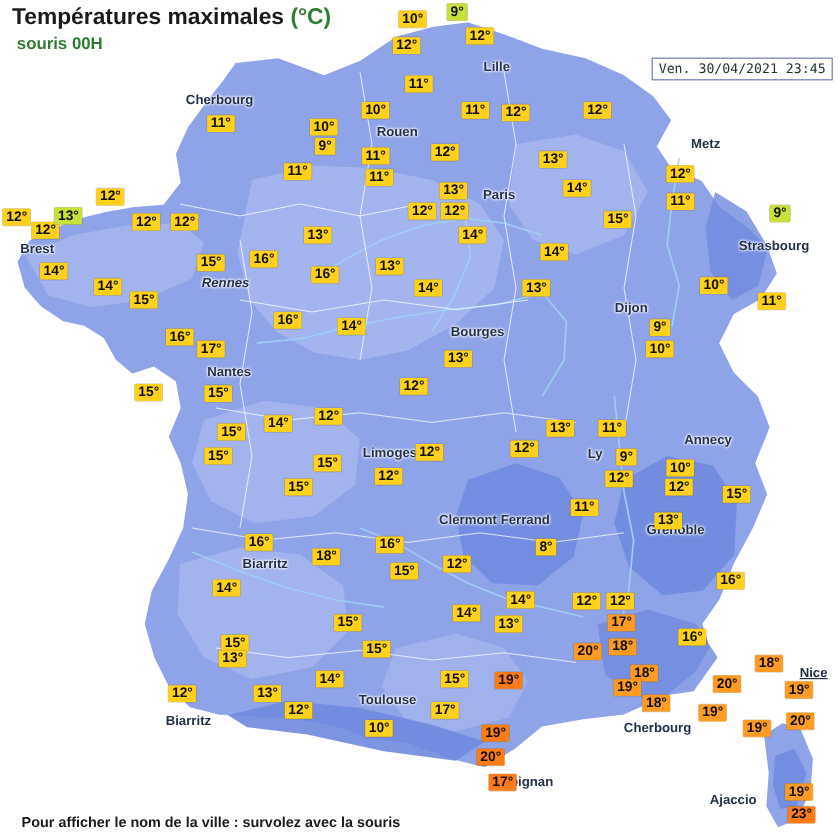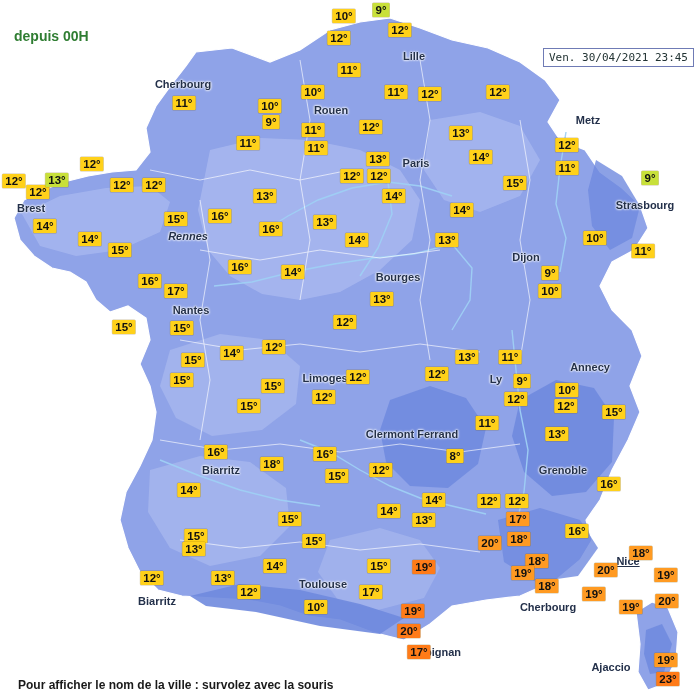--- a/index.html
+++ b/index.html
@@ -197,6 +197,10 @@
     </svg>
   </div>
 
+  <div class="title">
+    <span>Températures maximales</span>
+    <span class="unit">(°C)</span>
+  </div>
   <div class="subtitle">depuis 00H</div>
   <div class="datebox">Ven. 30/04/2021 23:45</div>
 

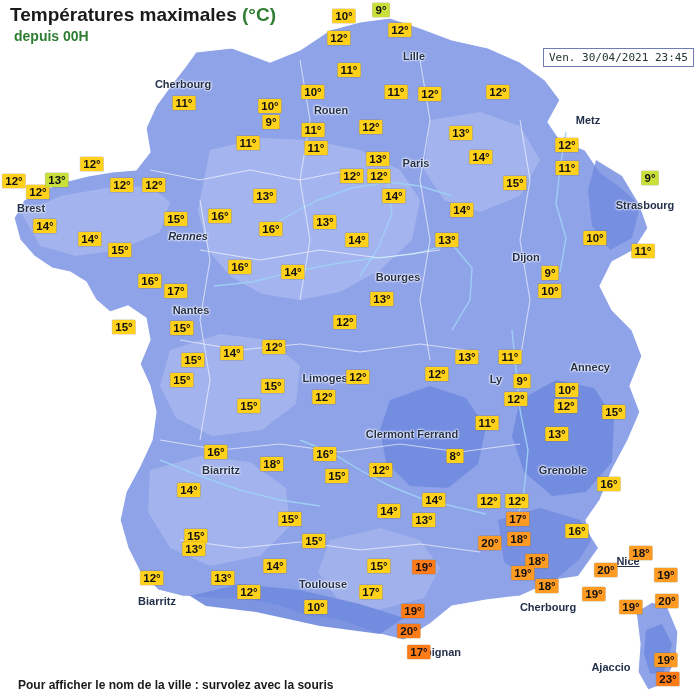--- a/index.html
+++ b/index.html
@@ -201,7 +201,7 @@
     <span>Températures maximales</span>
     <span class="unit">(°C)</span>
   </div>
-  <div class="subtitle">depuis 00H</div>
+  <div class="subtitle">souris 00H</div>
   <div class="datebox">Ven. 30/04/2021 23:45</div>
 
   <div id="cities-layer">

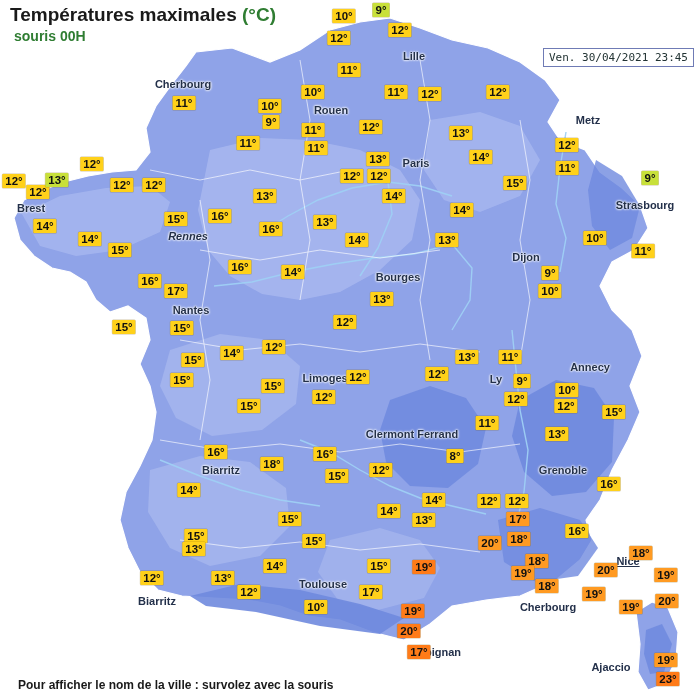--- a/index.html
+++ b/index.html
@@ -220,7 +220,7 @@
       <div class="city" style="left: 496px; top: 379px;">Ly</div>
       <div class="city" style="left: 590px; top: 367px;">Annecy</div>
       <div class="city" style="left: 412px; top: 434px;">Clermont Ferrand</div>
-      <div class="city" style="left: 563px; top: 470px; text-align: right;">Grenoble</div>
+      <div class="city" style="left: 563px; top: 442px; text-align: right;">Grenoble</div>
       <div class="city" style="left: 221px; top: 470px;">Biarritz</div>
       <div class="city" style="left: 323px; top: 584px;">Toulouse</div>
       <div class="city" style="left: 152px; top: 601px; padding-left: 10px;">Biarritz</div>

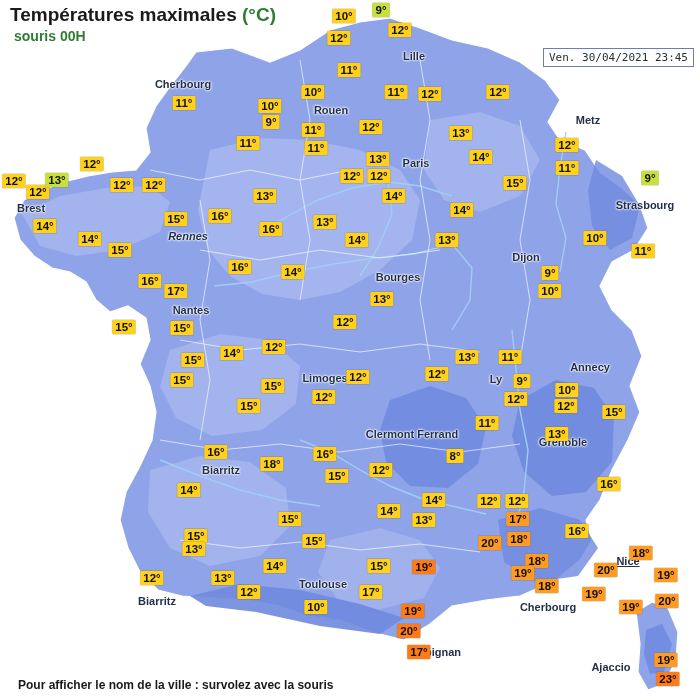--- a/index.html
+++ b/index.html
@@ -225,7 +225,7 @@
       <div class="city" style="left: 323px; top: 584px;">Toulouse</div>
       <div class="city" style="left: 152px; top: 601px; padding-left: 10px;">Biarritz</div>
       <div class="city" style="left: 548px; top: 607px;">Cherbourg</div>
-      <div class="city" style="left: 628px; top: 561px; text-decoration: underline;">Nice</div>
+      <div class="city" style="left: 678px; top: 561px; text-decoration: underline;">Nice</div>
       <div class="city" style="left: 611px; top: 667px;">Ajaccio</div>
       <div class="city" style="left: 443px; top: 652px;">pignan</div>
     </div>

